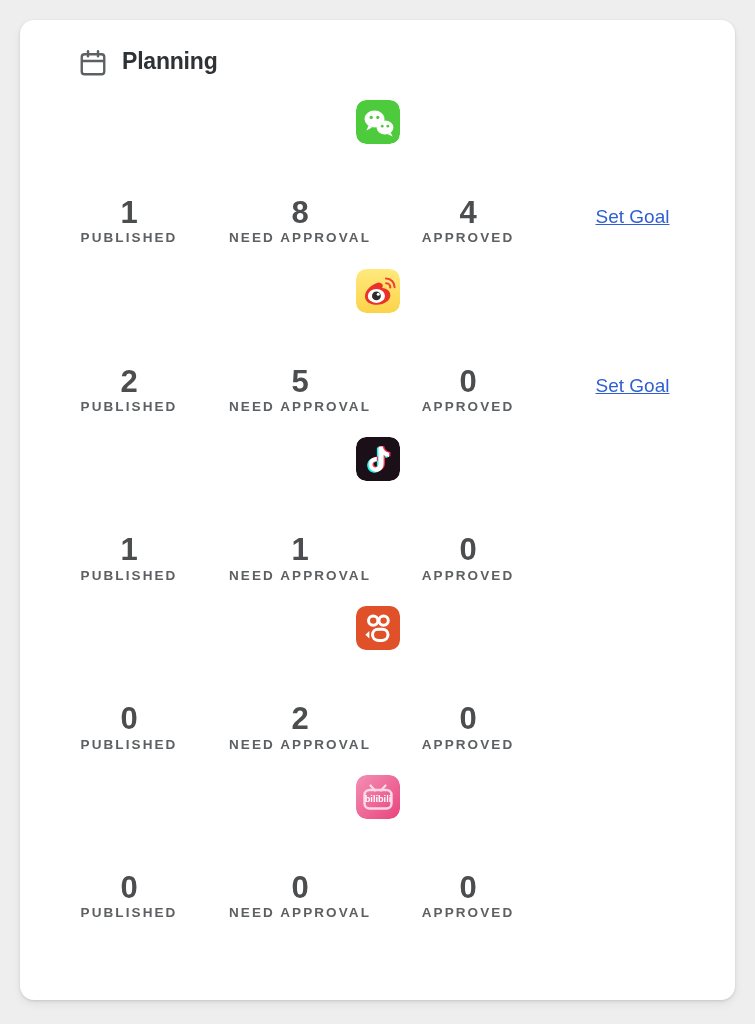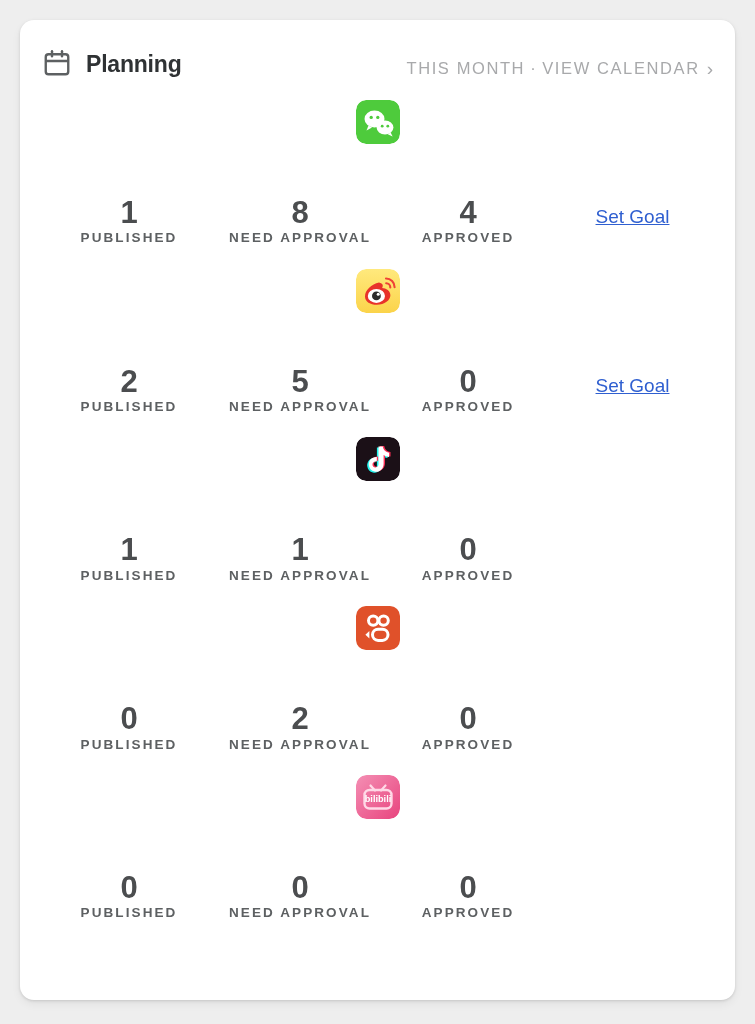--- a/index.html
+++ b/index.html
@@ -31,10 +31,11 @@
   
   .card-header {
     display: flex;
-    align-items: flex-end;
-    padding: 22px 22px 0 22px;
+    align-items: flex-start;
+    padding: 28px 22px 0 22px;
     height: 58px;
     box-sizing: border-box;
+    margin-left: 36px;
   }
   .cal-icon {
     width: 30px;

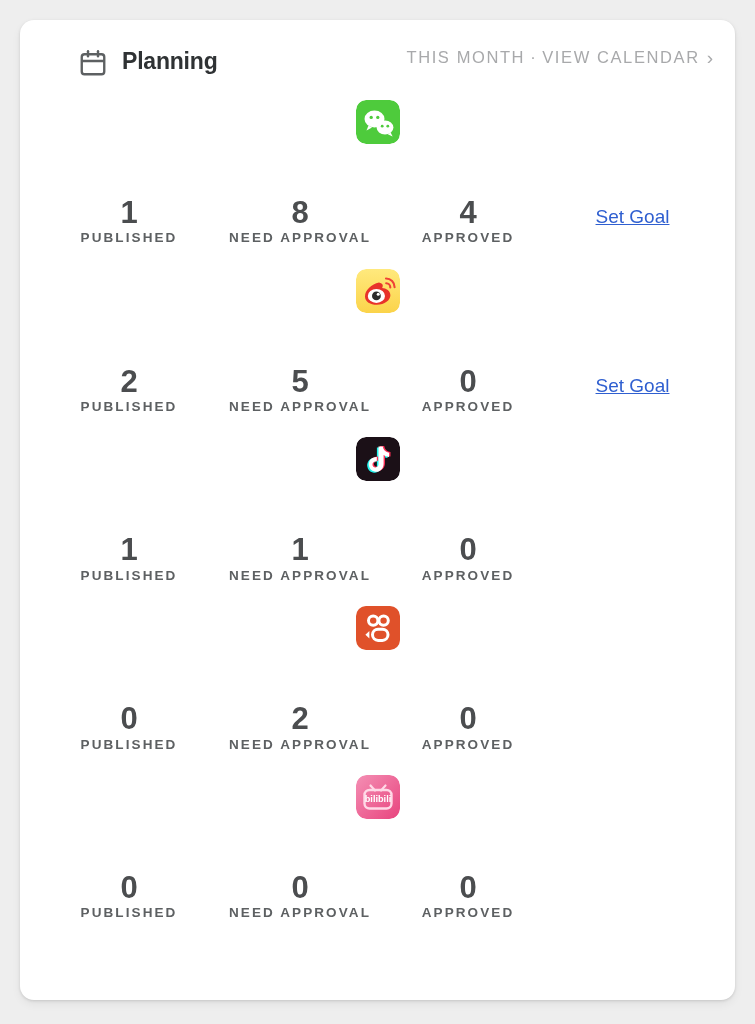--- a/index.html
+++ b/index.html
@@ -149,12 +149,6 @@
       <line x1="16" y1="2.6" x2="16" y2="6.6" stroke="#5d6062" stroke-width="1.9" stroke-linecap="round"></line>
     </svg>
     <div class="card-title">Planning</div>
-    <div class="header-right">
-      <span>THIS MONTH</span>
-      <span class="sep">·</span>
-      <span>VIEW CALENDAR</span>
-      <span class="chev">›</span>
-    </div>
   </div>
 
   <div class="rows">

